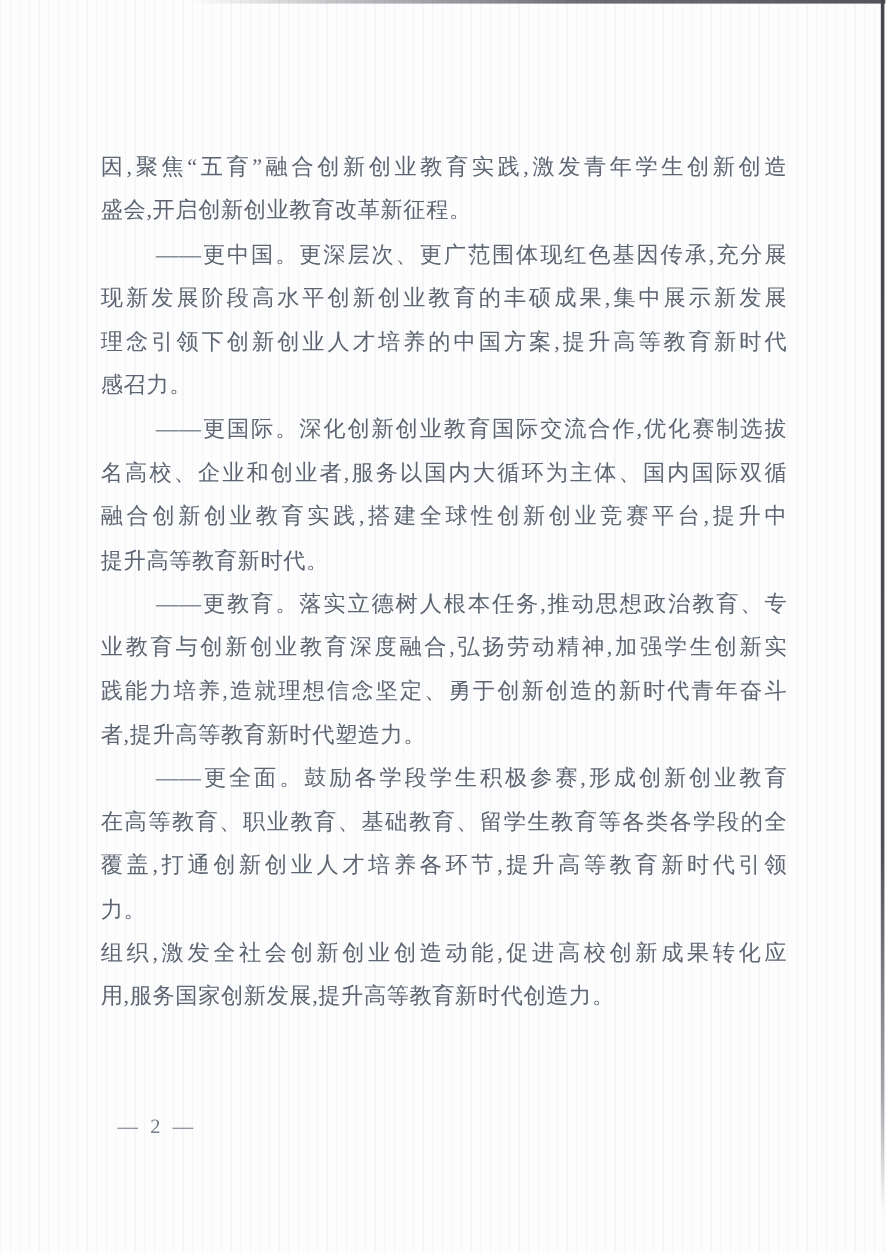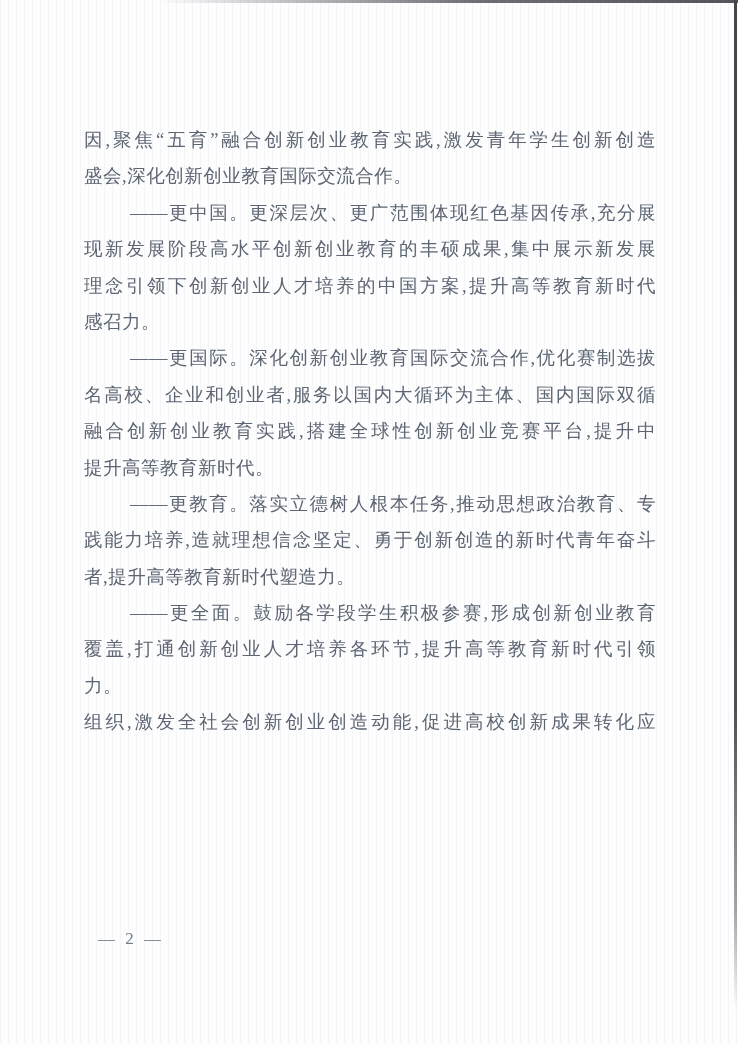--- a/index.html
+++ b/index.html
@@ -87,7 +87,7 @@
 
     <div class="para">
       <div class="line">因,聚焦“五育”融合创新创业教育实践,激发青年学生创新创造</div>
-      <div class="line last">盛会,深化创新创业教育国际交流合作。</div>
+      <div class="line last">盛会,开启创新创业教育改革新征程。</div>
     </div>
 
     <div class="para">

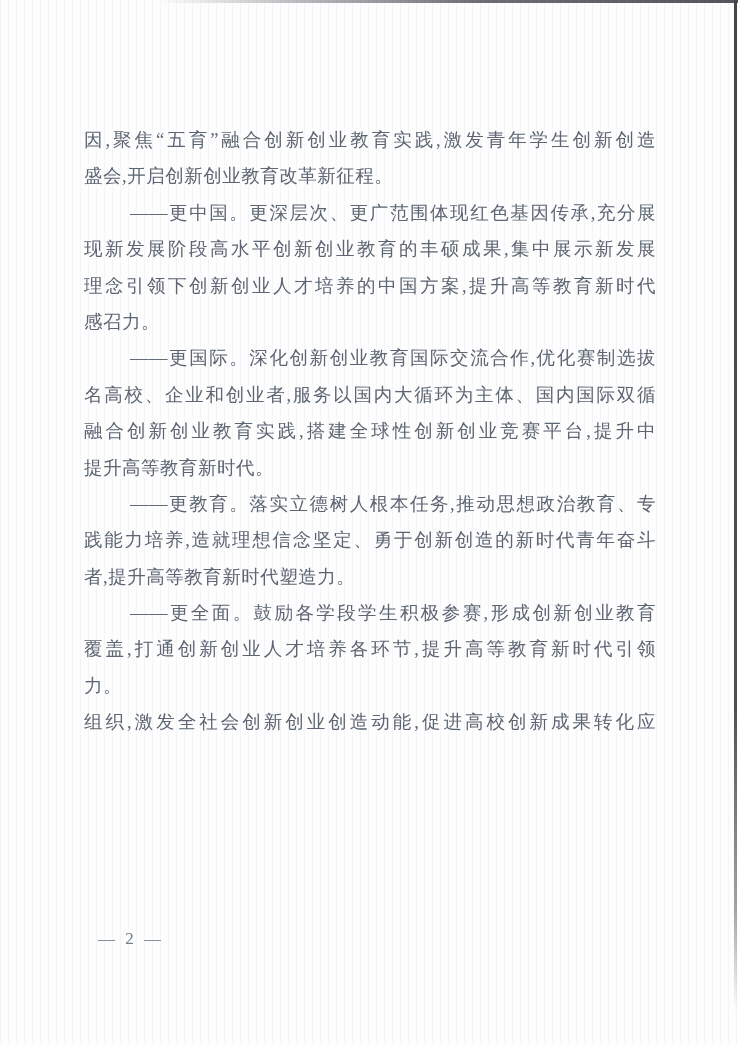--- a/index.html
+++ b/index.html
@@ -106,6 +106,7 @@
 
     <div class="para">
       <div class="line indent">——更教育。落实立德树人根本任务,推动思想政治教育、专</div>
+      <div class="line">业教育与创新创业教育深度融合,弘扬劳动精神,加强学生创新实</div>
       <div class="line">践能力培养,造就理想信念坚定、勇于创新创造的新时代青年奋斗</div>
       <div class="line last">者,提升高等教育新时代塑造力。</div>
     </div>

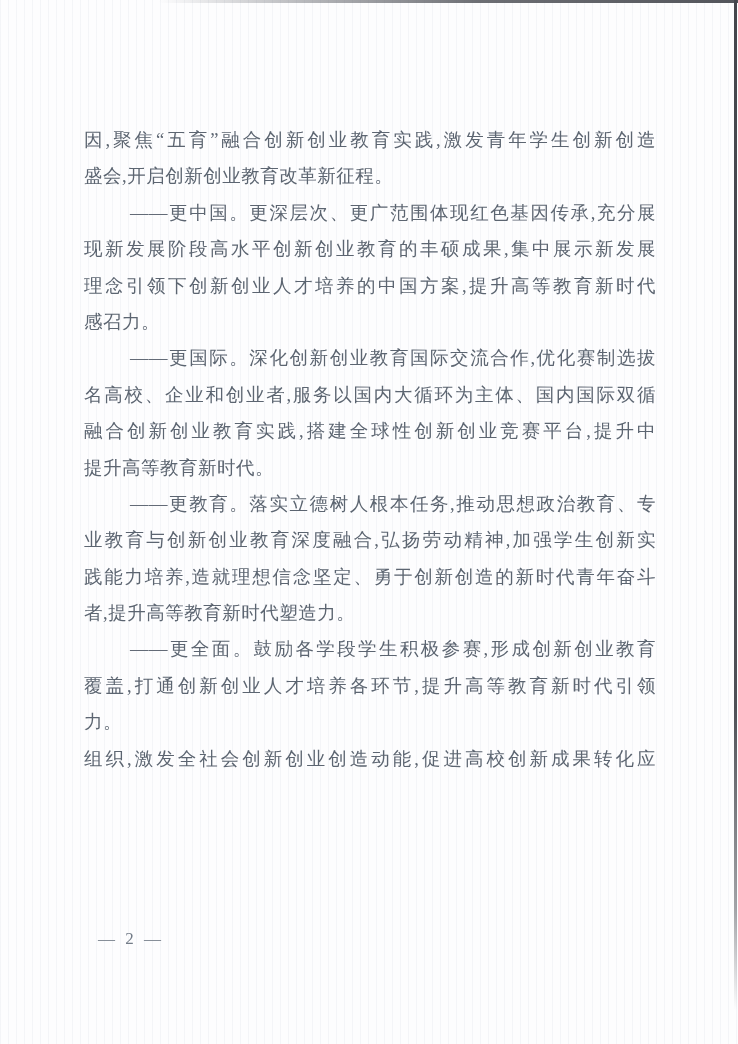--- a/index.html
+++ b/index.html
@@ -113,6 +113,7 @@
 
     <div class="para">
       <div class="line indent">——更全面。鼓励各学段学生积极参赛,形成创新创业教育</div>
+      <div class="line">在高等教育、职业教育、基础教育、留学生教育等各类各学段的全</div>
       <div class="line">覆盖,打通创新创业人才培养各环节,提升高等教育新时代引领</div>
       <div class="line last">力。</div>
     </div>

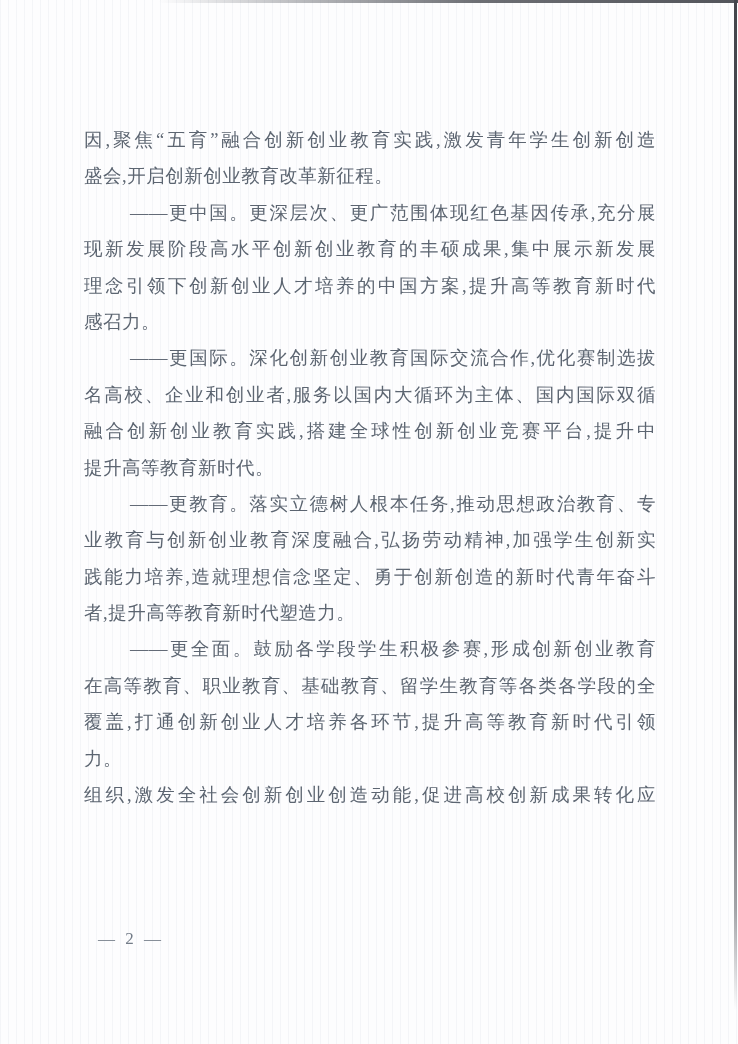--- a/index.html
+++ b/index.html
@@ -120,6 +120,7 @@
 
     <div class="para">
       <div class="line">组织,激发全社会创新创业创造动能,促进高校创新成果转化应</div>
+      <div class="line last">用,服务国家创新发展,提升高等教育新时代创造力。</div>
     </div>
 
   </div>

